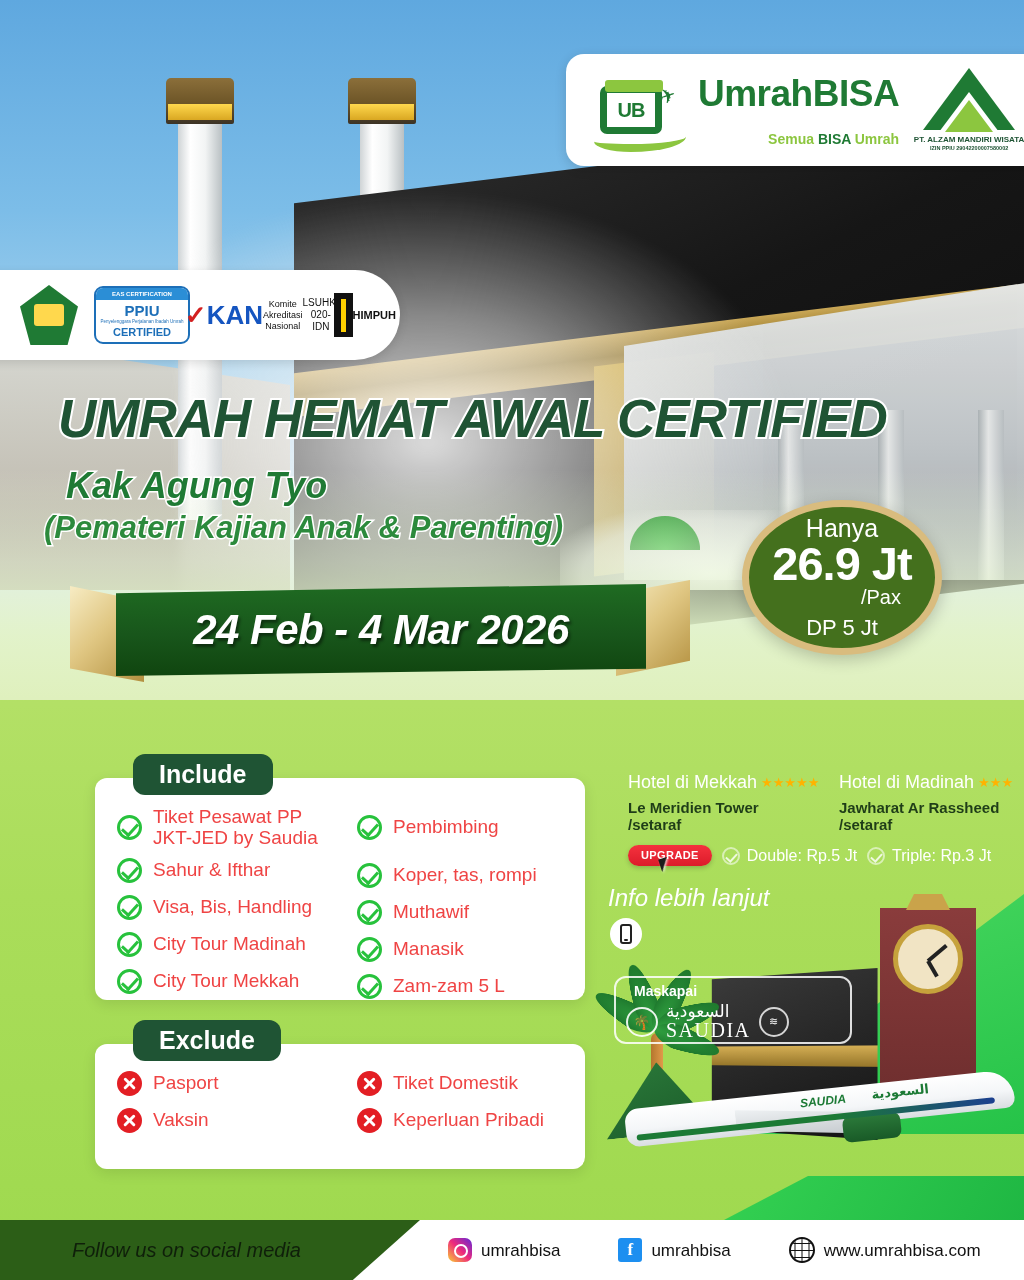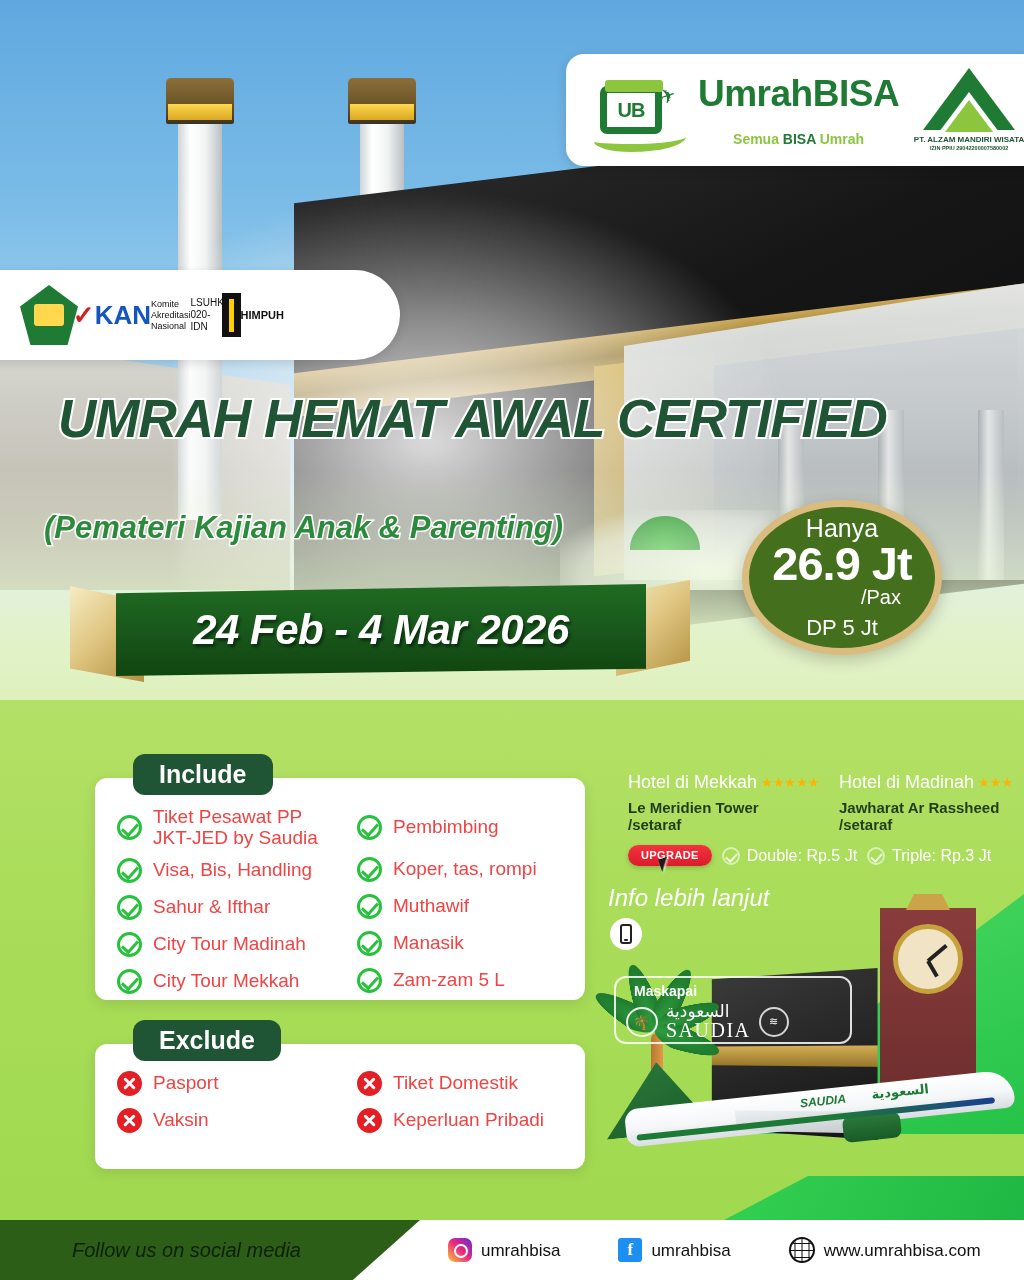--- a/index.html
+++ b/index.html
@@ -120,7 +120,7 @@
     font: 900 37px/1 "Liberation Sans", sans-serif; color:#1f7a34; letter-spacing:-.5px;
   }
   .ub-sub {
-    margin-top: 20px; text-align:center;
+    margin-top: 20px; text-align:right;
     font: 700 14px/1 "Liberation Sans", sans-serif; color:#8cc63f;
   }
   .ub-sub .mid { color:#1f7a34; }

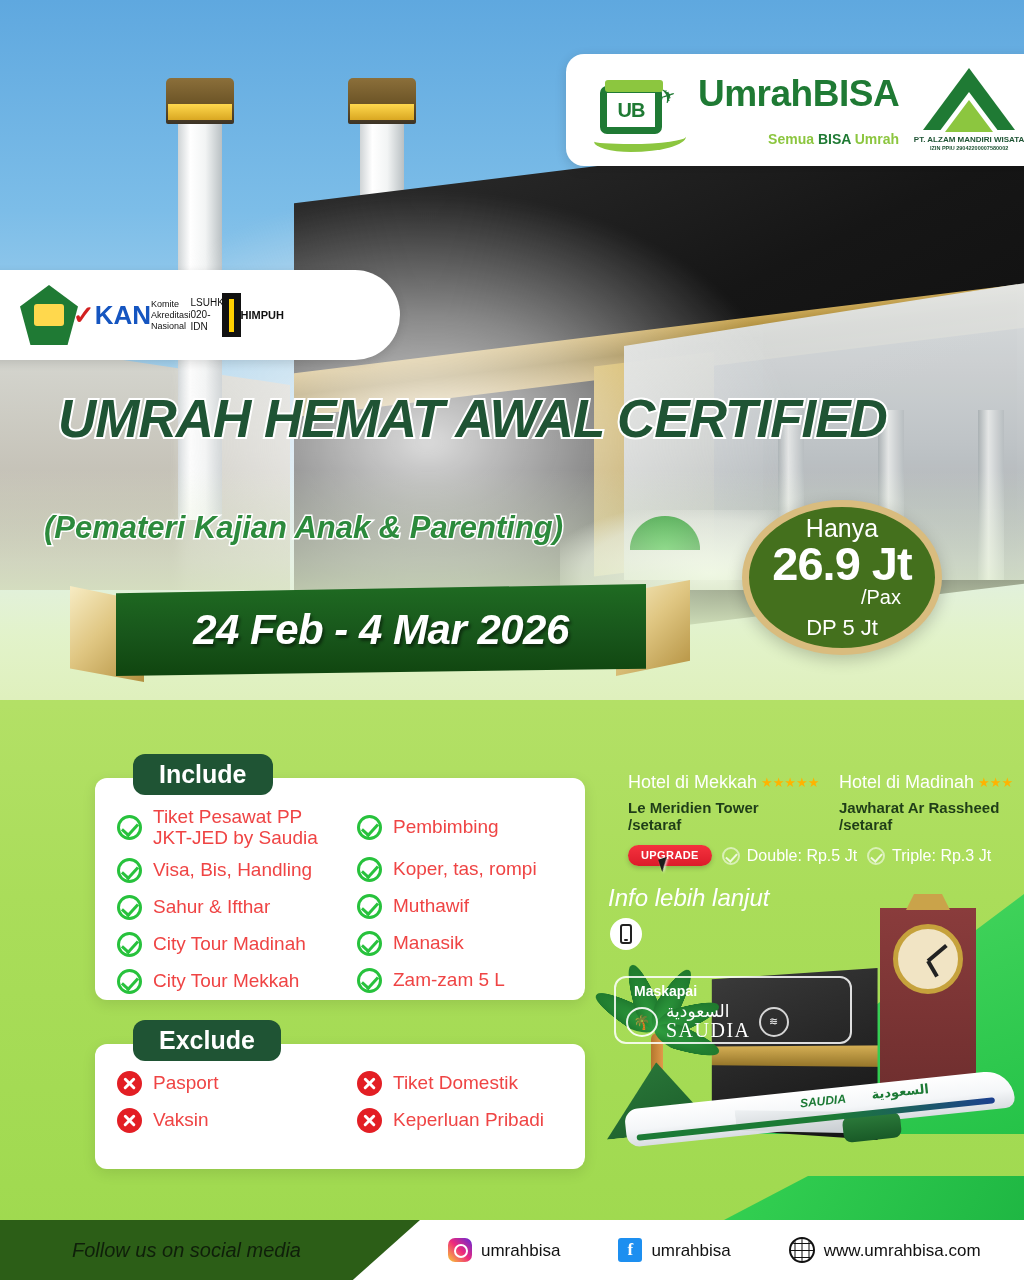--- a/index.html
+++ b/index.html
@@ -550,6 +550,14 @@
     <div class="cert">
         <div class="kemenag"></div>
       </div>
+    <div class="cert">
+      <div class="ppiu">
+        <div class="top">EAS CERTIFICATION</div>
+        <div class="mid">PPIU</div>
+        <div class="desc">Penyelenggara Perjalanan Ibadah Umrah</div>
+        <div class="bot">CERTIFIED</div>
+      </div>
+    </div>
     <div class="cert kan">
       <div class="big"><span class="tick">✓</span><span>KAN</span></div>
       <div class="l1">Komite Akreditasi Nasional</div>

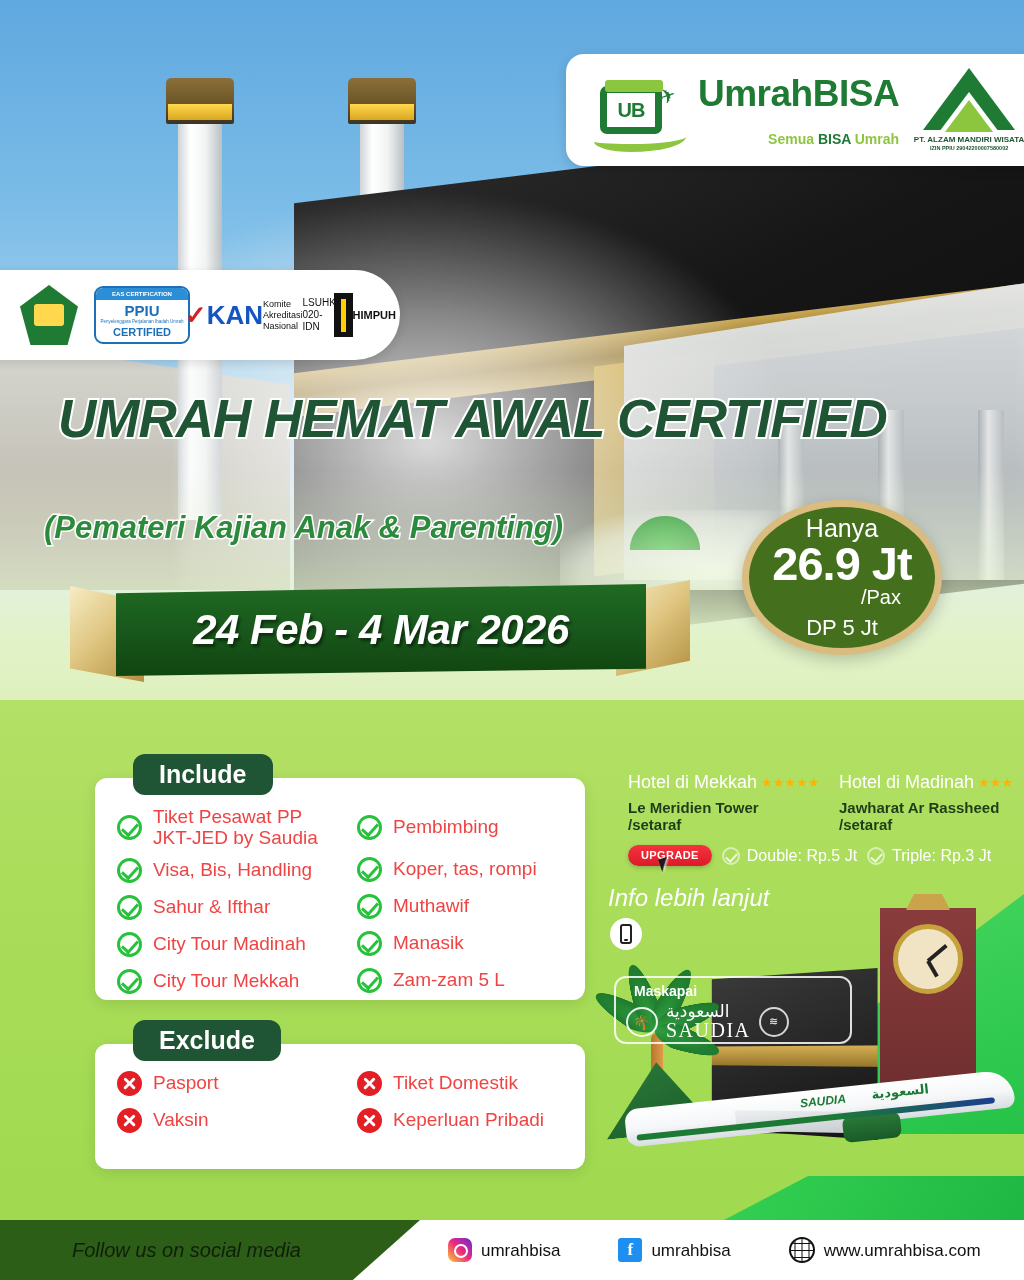--- a/index.html
+++ b/index.html
@@ -175,7 +175,7 @@
   .ppiu .mid { color:#1d6fb8; font: 700 15px/15px "Liberation Sans", sans-serif; padding-top:3px; }
   .ppiu .desc { color:#1d6fb8; font: 400 4.5px/7px "Liberation Sans", sans-serif; }
   .ppiu .bot { color:#1d6fb8; font: 700 11px/14px "Liberation Sans", sans-serif; }
-  .kan { width: 112px; }
+  .kan { width: 112px; text-align:center; }
   .kan .big { font: 900 26px/24px "Liberation Sans", sans-serif; color:#1555c0; }
   .kan .big .tick { color:#d32020; }
   .kan .l1 { font: 400 9px/11px "Liberation Sans", sans-serif; color:#111; }

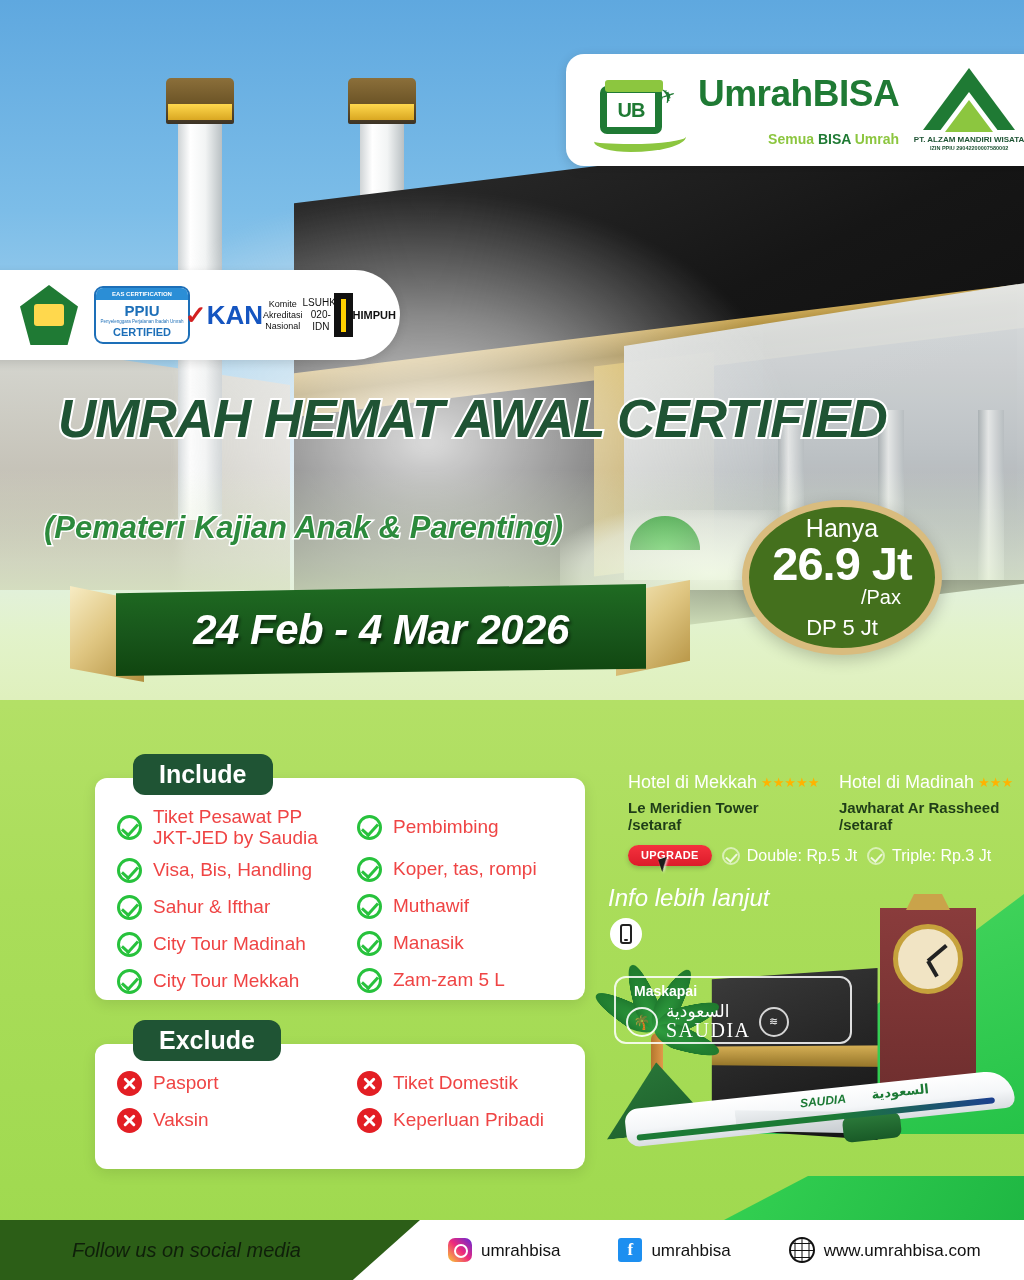--- a/index.html
+++ b/index.html
@@ -570,6 +570,7 @@
   </div>
 
   <div class="headline">UMRAH HEMAT AWAL CERTIFIED</div>
+  <div class="speaker">Kak Agung Tyo</div>
   <div class="speaker-sub">(Pemateri Kajian Anak &amp; Parenting)</div>
 
   <div class="price-circle">

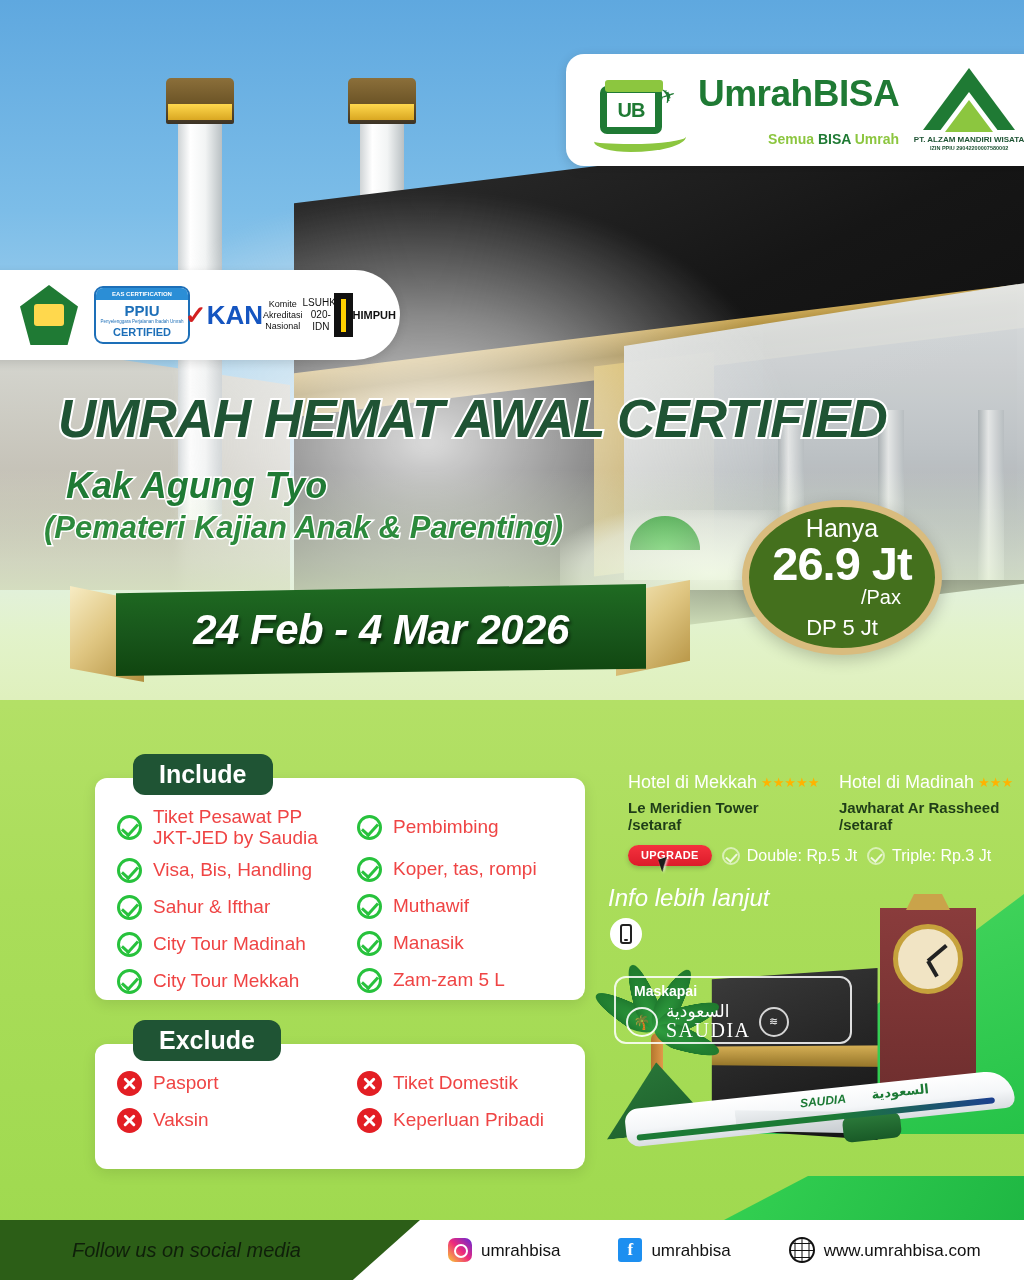--- a/index.html
+++ b/index.html
@@ -643,7 +643,7 @@
         </div>
       </div>
       <div class="col col-right">
-        <div class="item" style="margin-top:8px;margin-bottom:16px">
+        <div class="item" style="margin-top:8px;margin-bottom:22px">
           <span class="check"></span>
           <span>Pembimbing</span>
         </div>

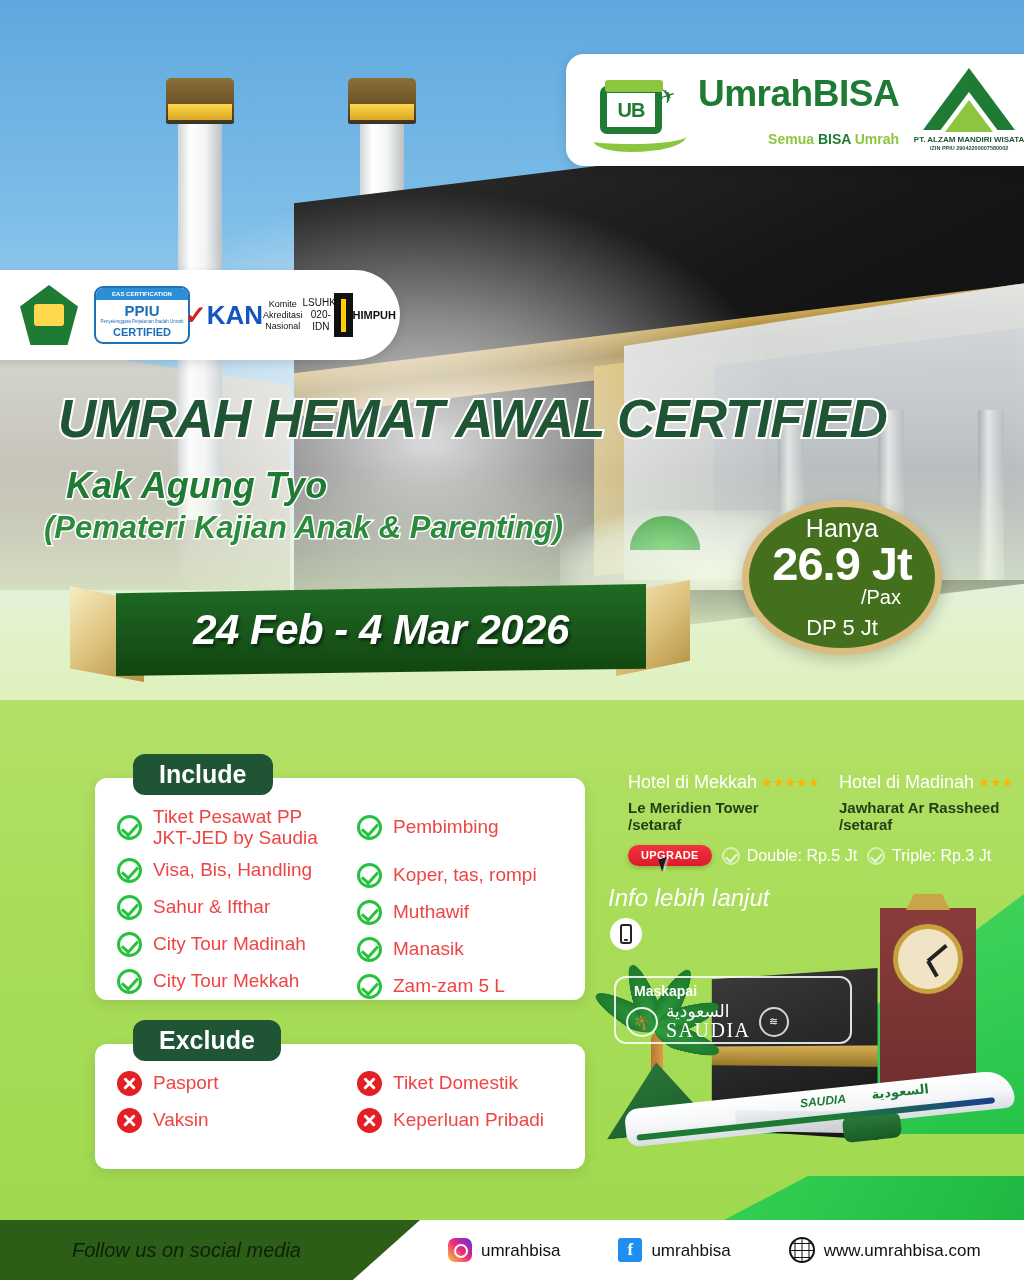--- a/index.html
+++ b/index.html
@@ -627,11 +627,11 @@
         </div>
         <div class="item">
           <span class="check"></span>
+          <span>Sahur &amp; Ifthar</span>
+        </div>
+        <div class="item">
+          <span class="check"></span>
           <span>Visa, Bis, Handling</span>
-        </div>
-        <div class="item">
-          <span class="check"></span>
-          <span>Sahur &amp; Ifthar</span>
         </div>
         <div class="item">
           <span class="check"></span>

